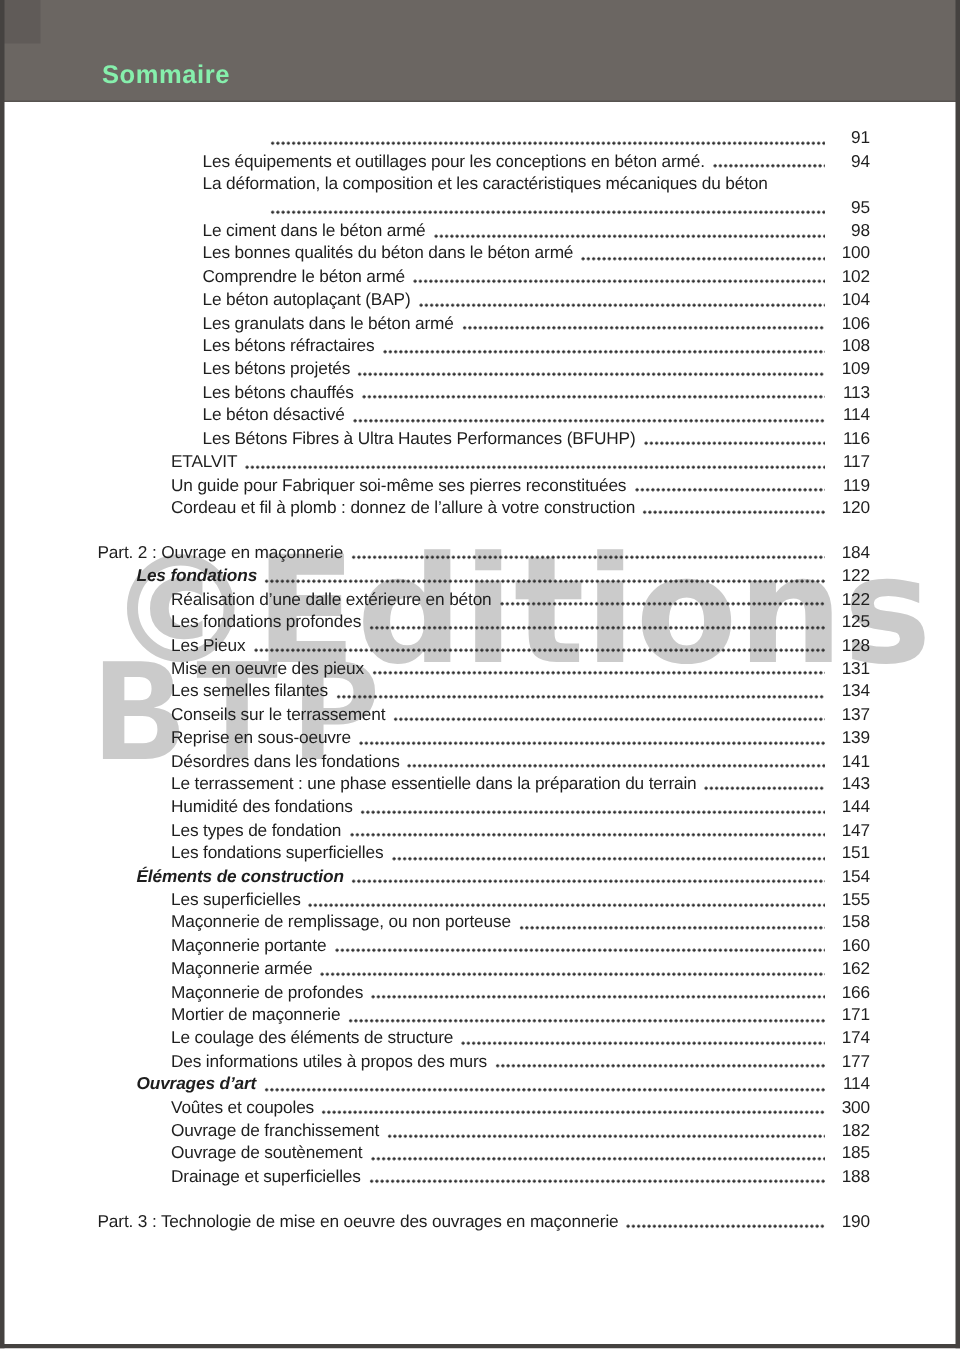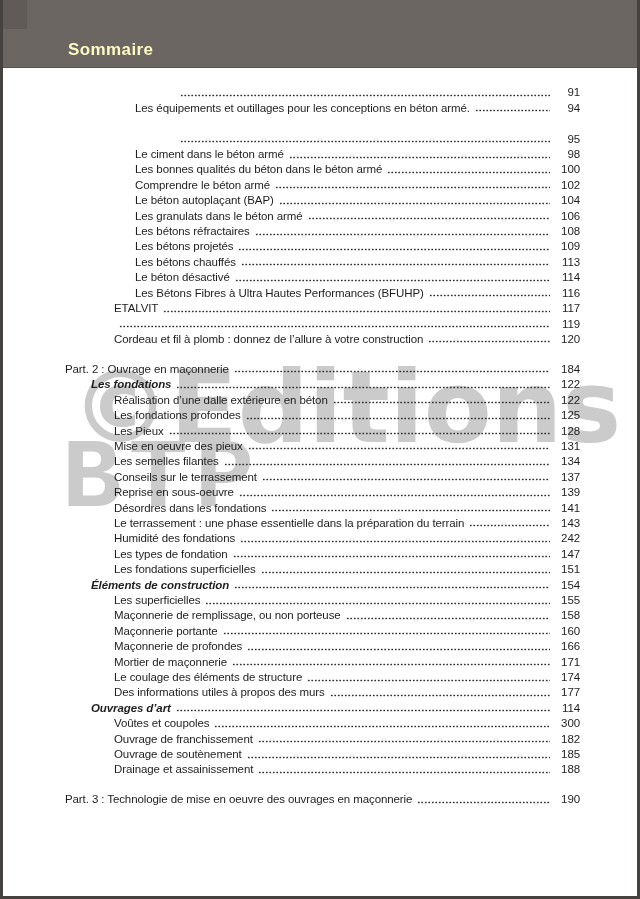--- a/index.html
+++ b/index.html
@@ -24,7 +24,7 @@
   .header .title{
     position:absolute;left:68px;top:41px;margin:0;
     font-size:17px;font-weight:bold;line-height:1;
-    letter-spacing:0.4px;color:#fef9c3;text-align:center;
+    letter-spacing:0.4px;color:#86efac;text-align:center;
   }
   .corner-shade{
     position:absolute;top:0;left:0;width:27px;height:29px;

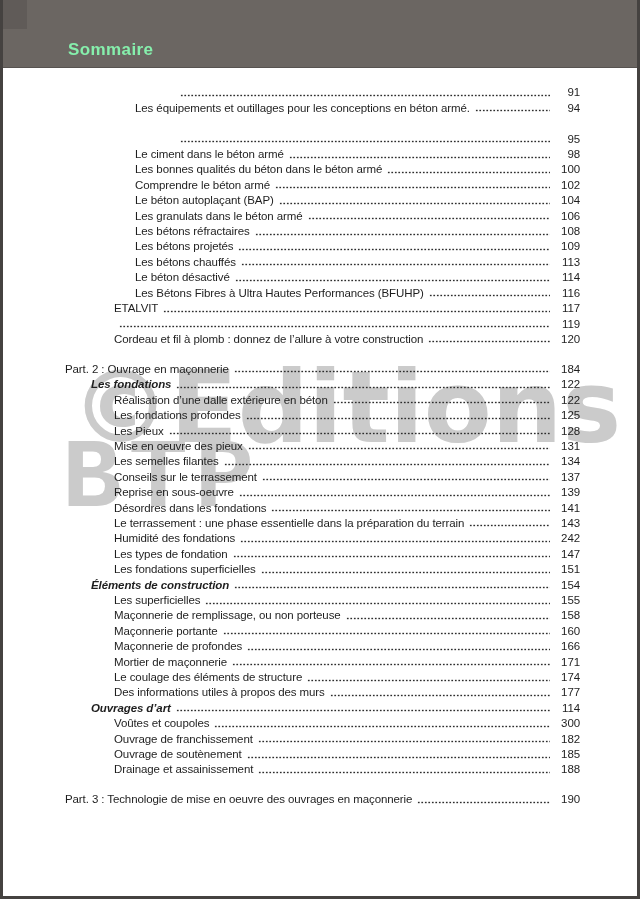--- a/index.html
+++ b/index.html
@@ -85,6 +85,7 @@
     <span class="pg">94</span>
   </div>
     <div class="row lvl-subsub noleader">
+    <span class="t">La déformation, la composition et les caractéristiques mécaniques du béton</span>
     <span class="leader"></span>
     <span class="pg"></span>
   </div>

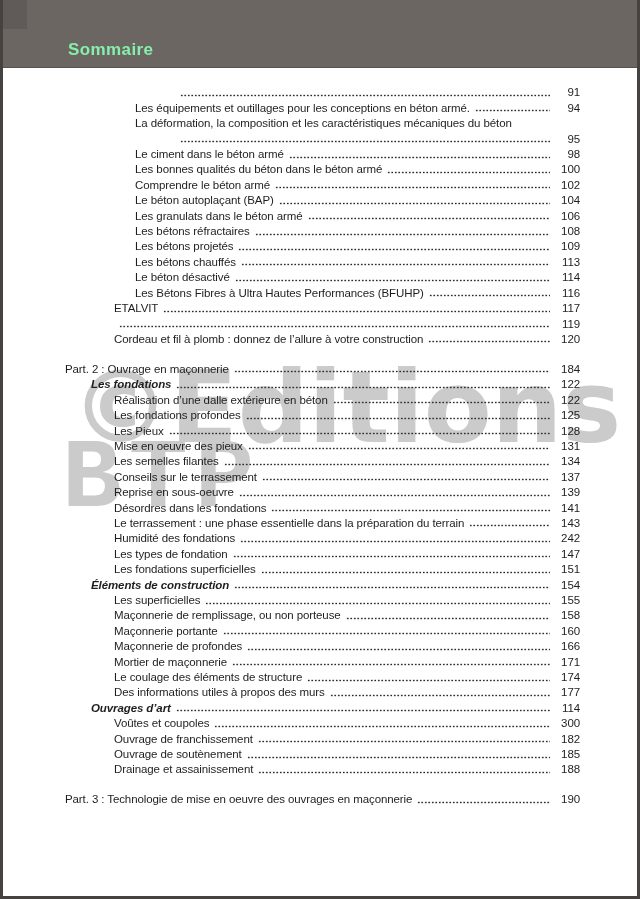--- a/index.html
+++ b/index.html
@@ -150,6 +150,7 @@
     <span class="pg">117</span>
   </div>
     <div class="row lvl-sub">
+    <span class="t">Un guide pour Fabriquer soi-même ses pierres reconstituées</span>
     <span class="leader"></span>
     <span class="pg">119</span>
   </div>

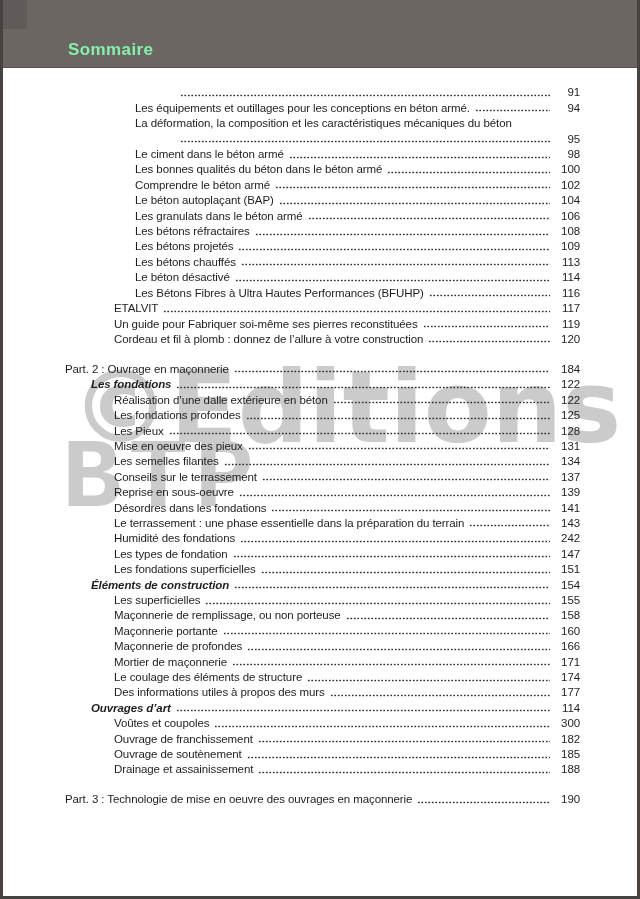--- a/index.html
+++ b/index.html
@@ -217,7 +217,7 @@
     <div class="row lvl-sub">
     <span class="t">Humidité des fondations</span>
     <span class="leader"></span>
-    <span class="pg">242</span>
+    <span class="pg">144</span>
   </div>
     <div class="row lvl-sub">
     <span class="t">Les types de fondation</span>

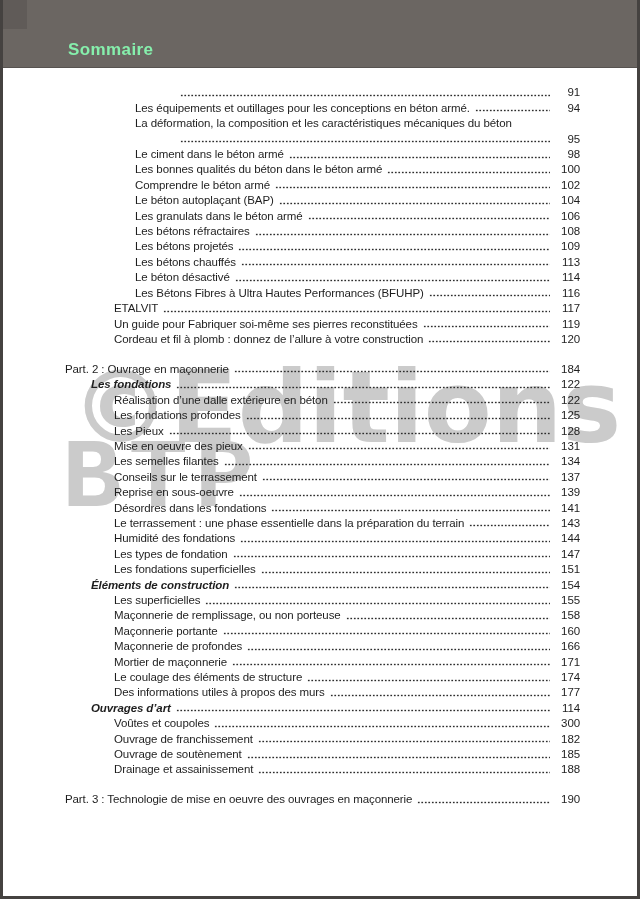--- a/index.html
+++ b/index.html
@@ -250,6 +250,11 @@
     <span class="pg">160</span>
   </div>
     <div class="row lvl-sub">
+    <span class="t">Maçonnerie armée</span>
+    <span class="leader"></span>
+    <span class="pg">162</span>
+  </div>
+    <div class="row lvl-sub">
     <span class="t">Maçonnerie de profondes</span>
     <span class="leader"></span>
     <span class="pg">166</span>

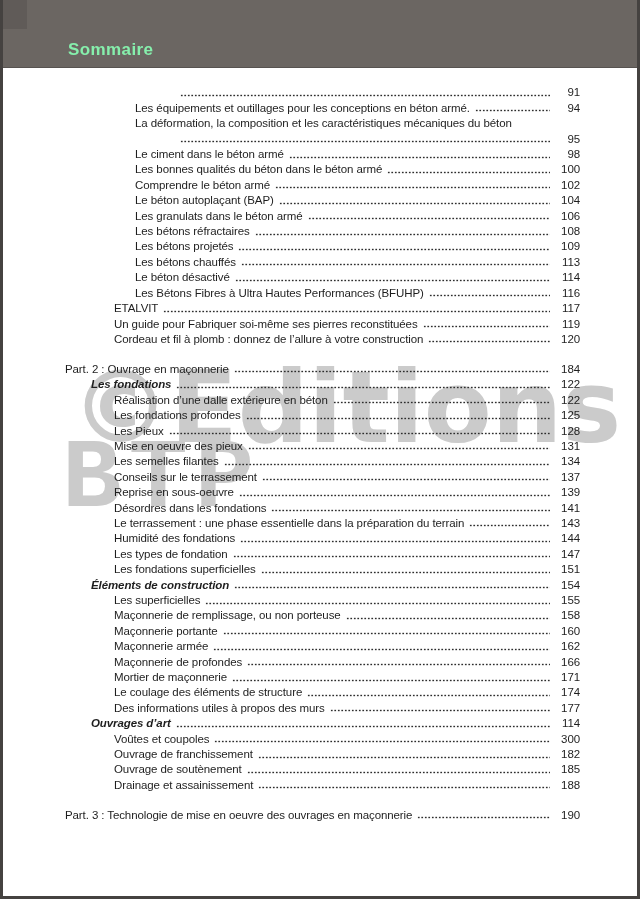--- a/index.html
+++ b/index.html
@@ -295,7 +295,7 @@
     <span class="pg">185</span>
   </div>
     <div class="row lvl-sub">
-    <span class="t">Drainage et assainissement</span>
+    <span class="t">Drainage et superficielles</span>
     <span class="leader"></span>
     <span class="pg">188</span>
   </div>

